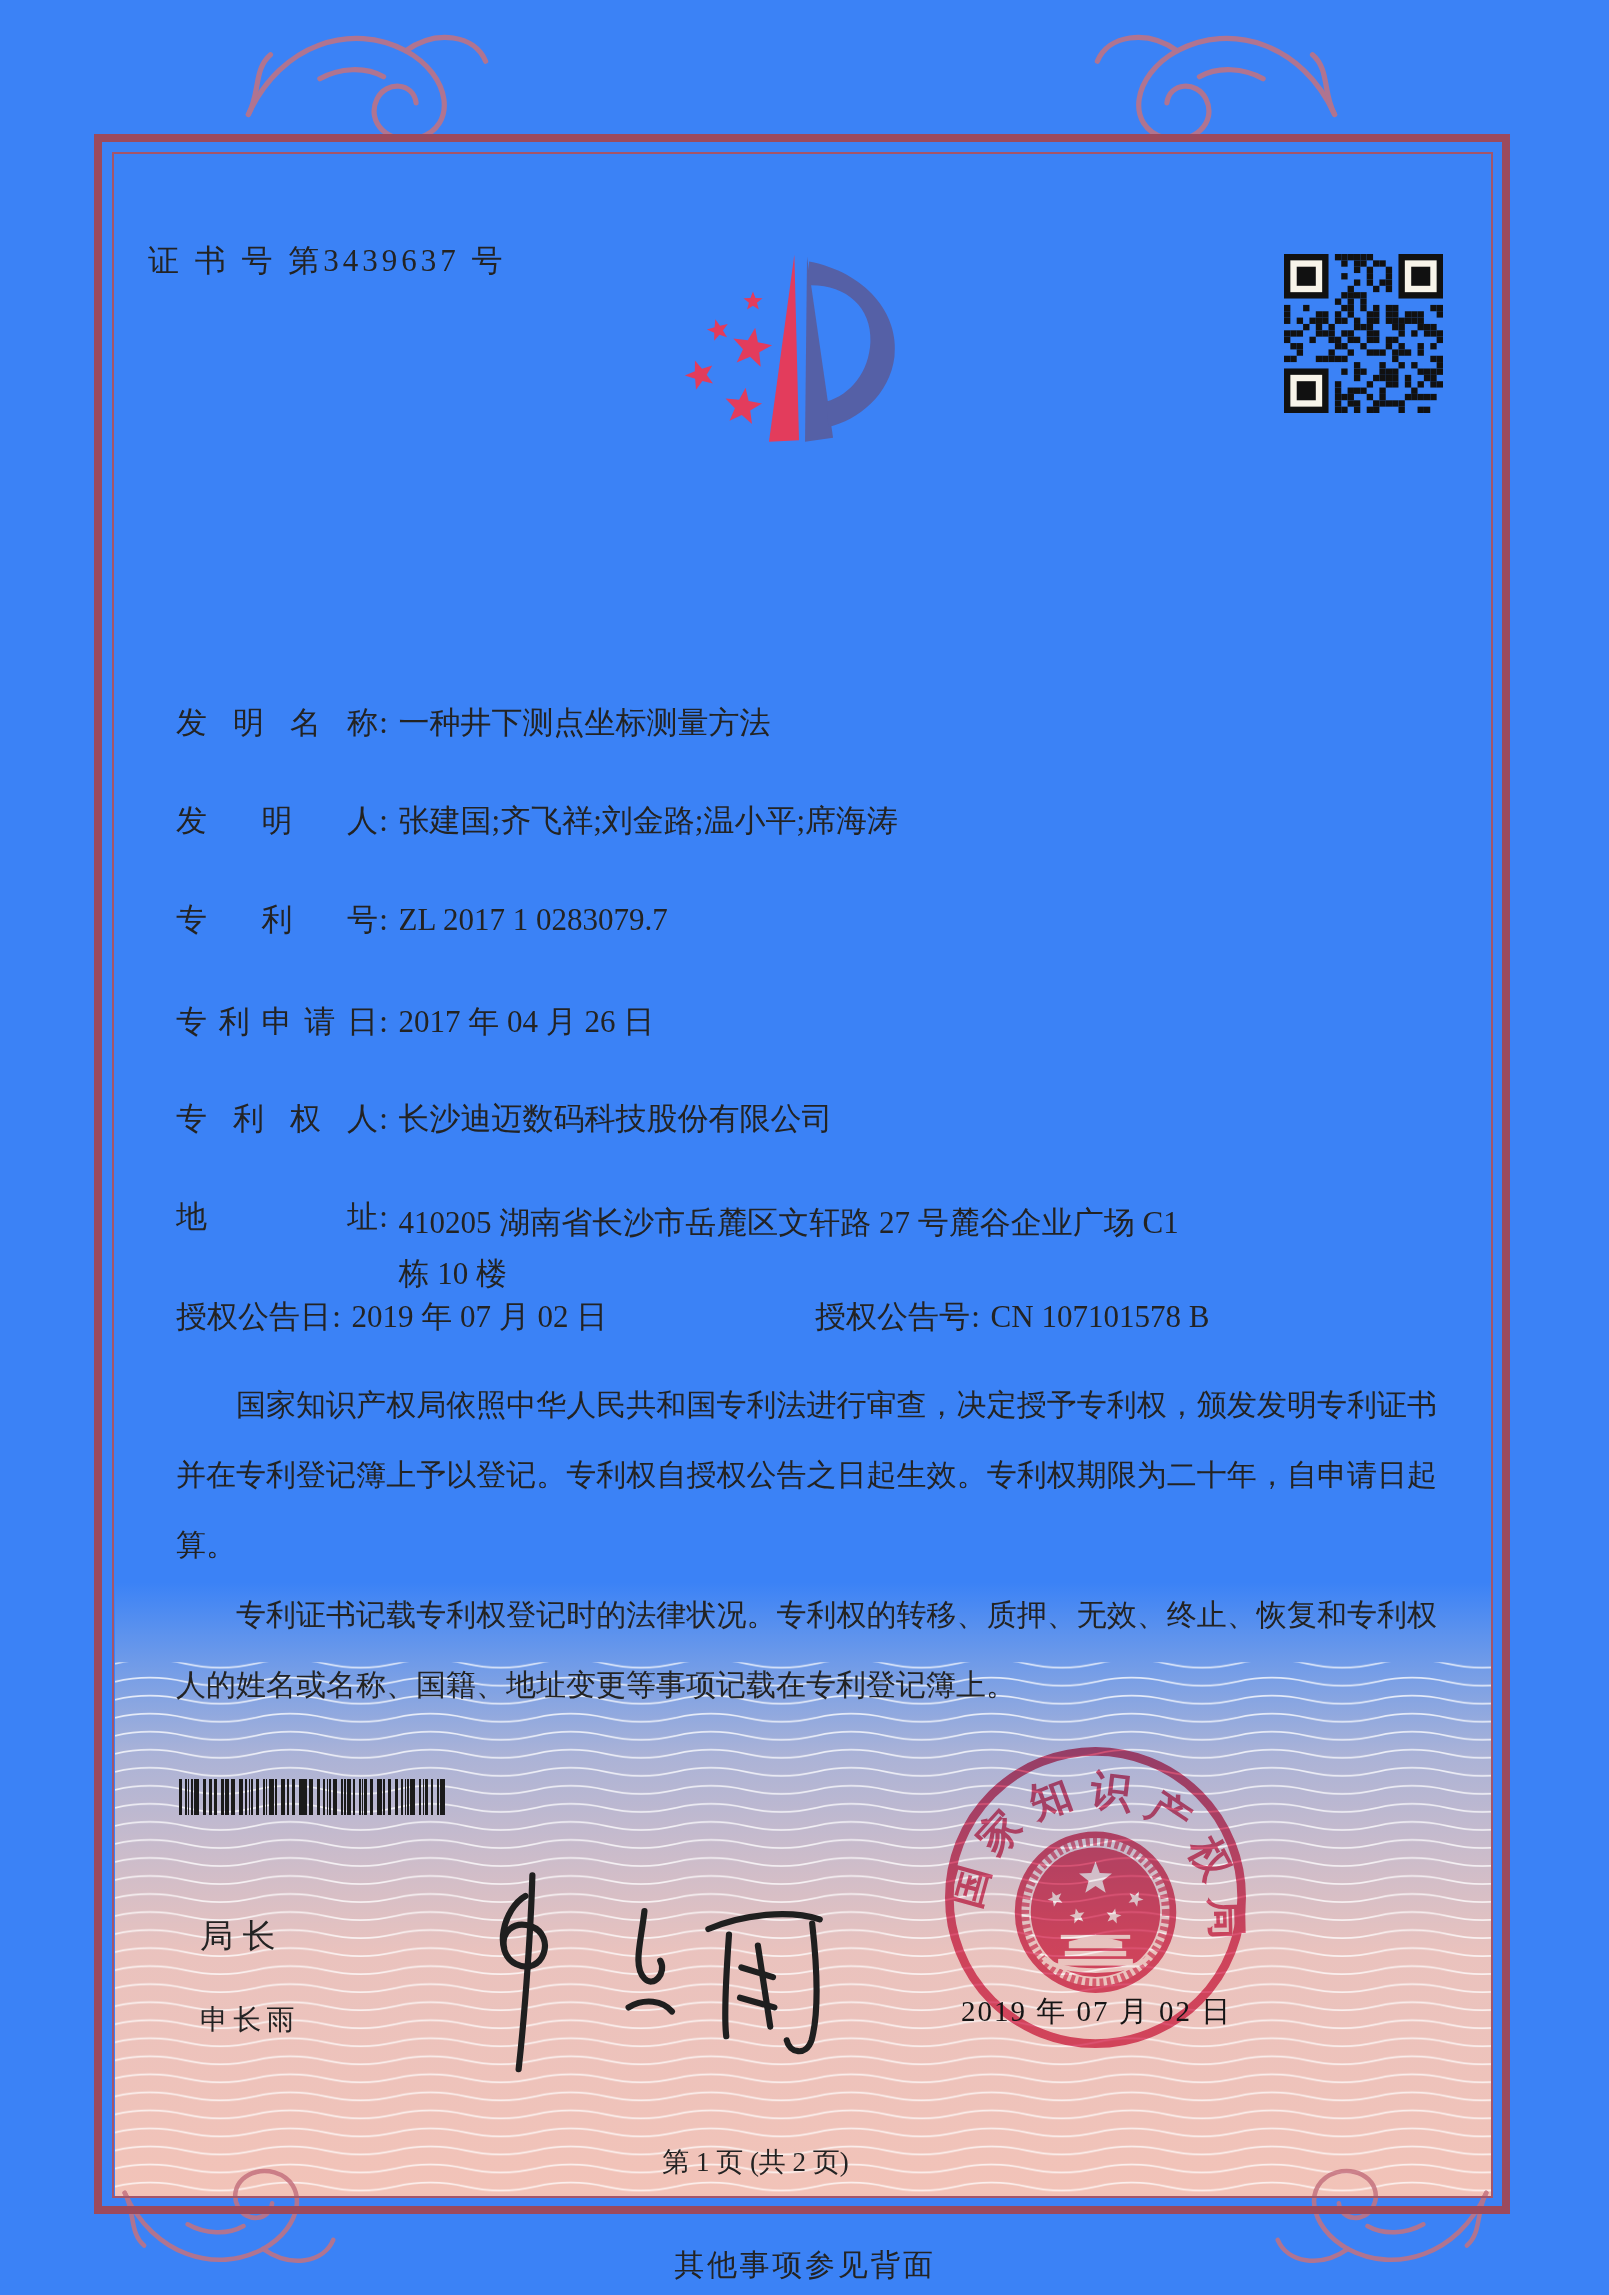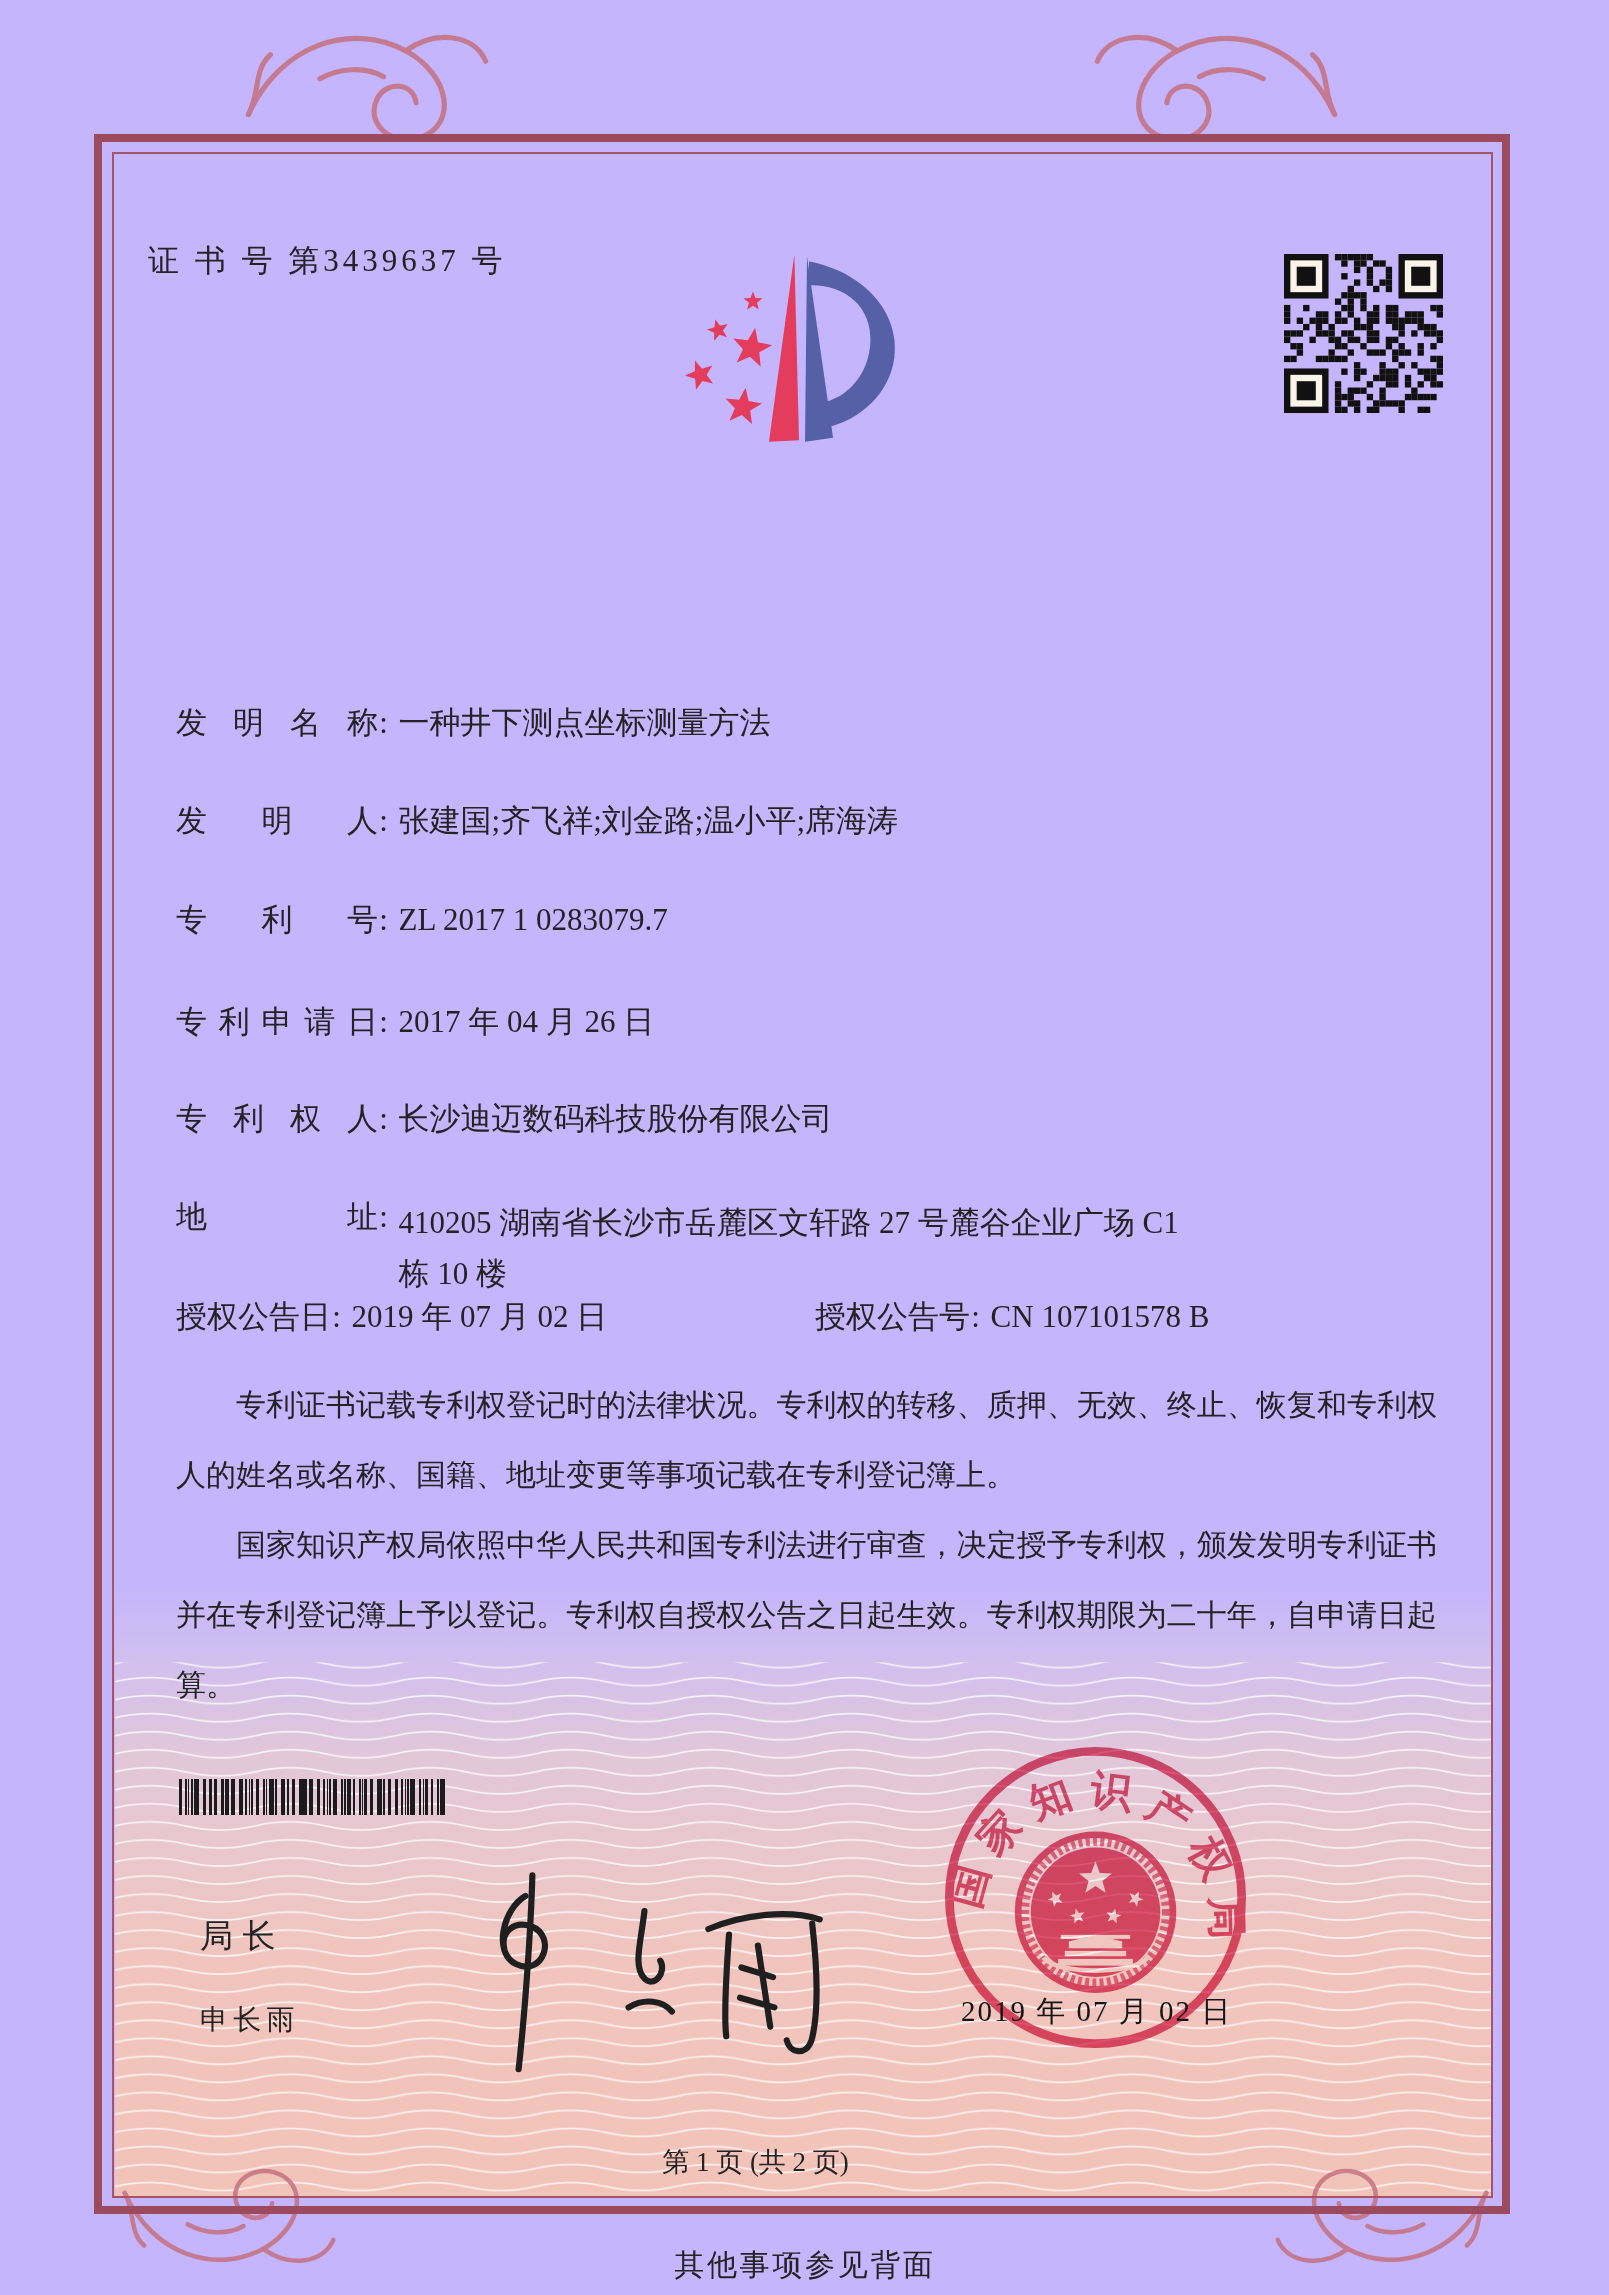--- a/index.html
+++ b/index.html
@@ -5,7 +5,7 @@
   html,body{margin:0;padding:0;background:#e9e5da;}
   .page{
     position:relative;width:1610px;height:2295px;margin:0 auto;
-    background:#c4b5fd;overflow:hidden;
+    background:#3b82f6;overflow:hidden;
     font-family:"Liberation Serif","DejaVu Serif",serif;color:#232323;
   }
   

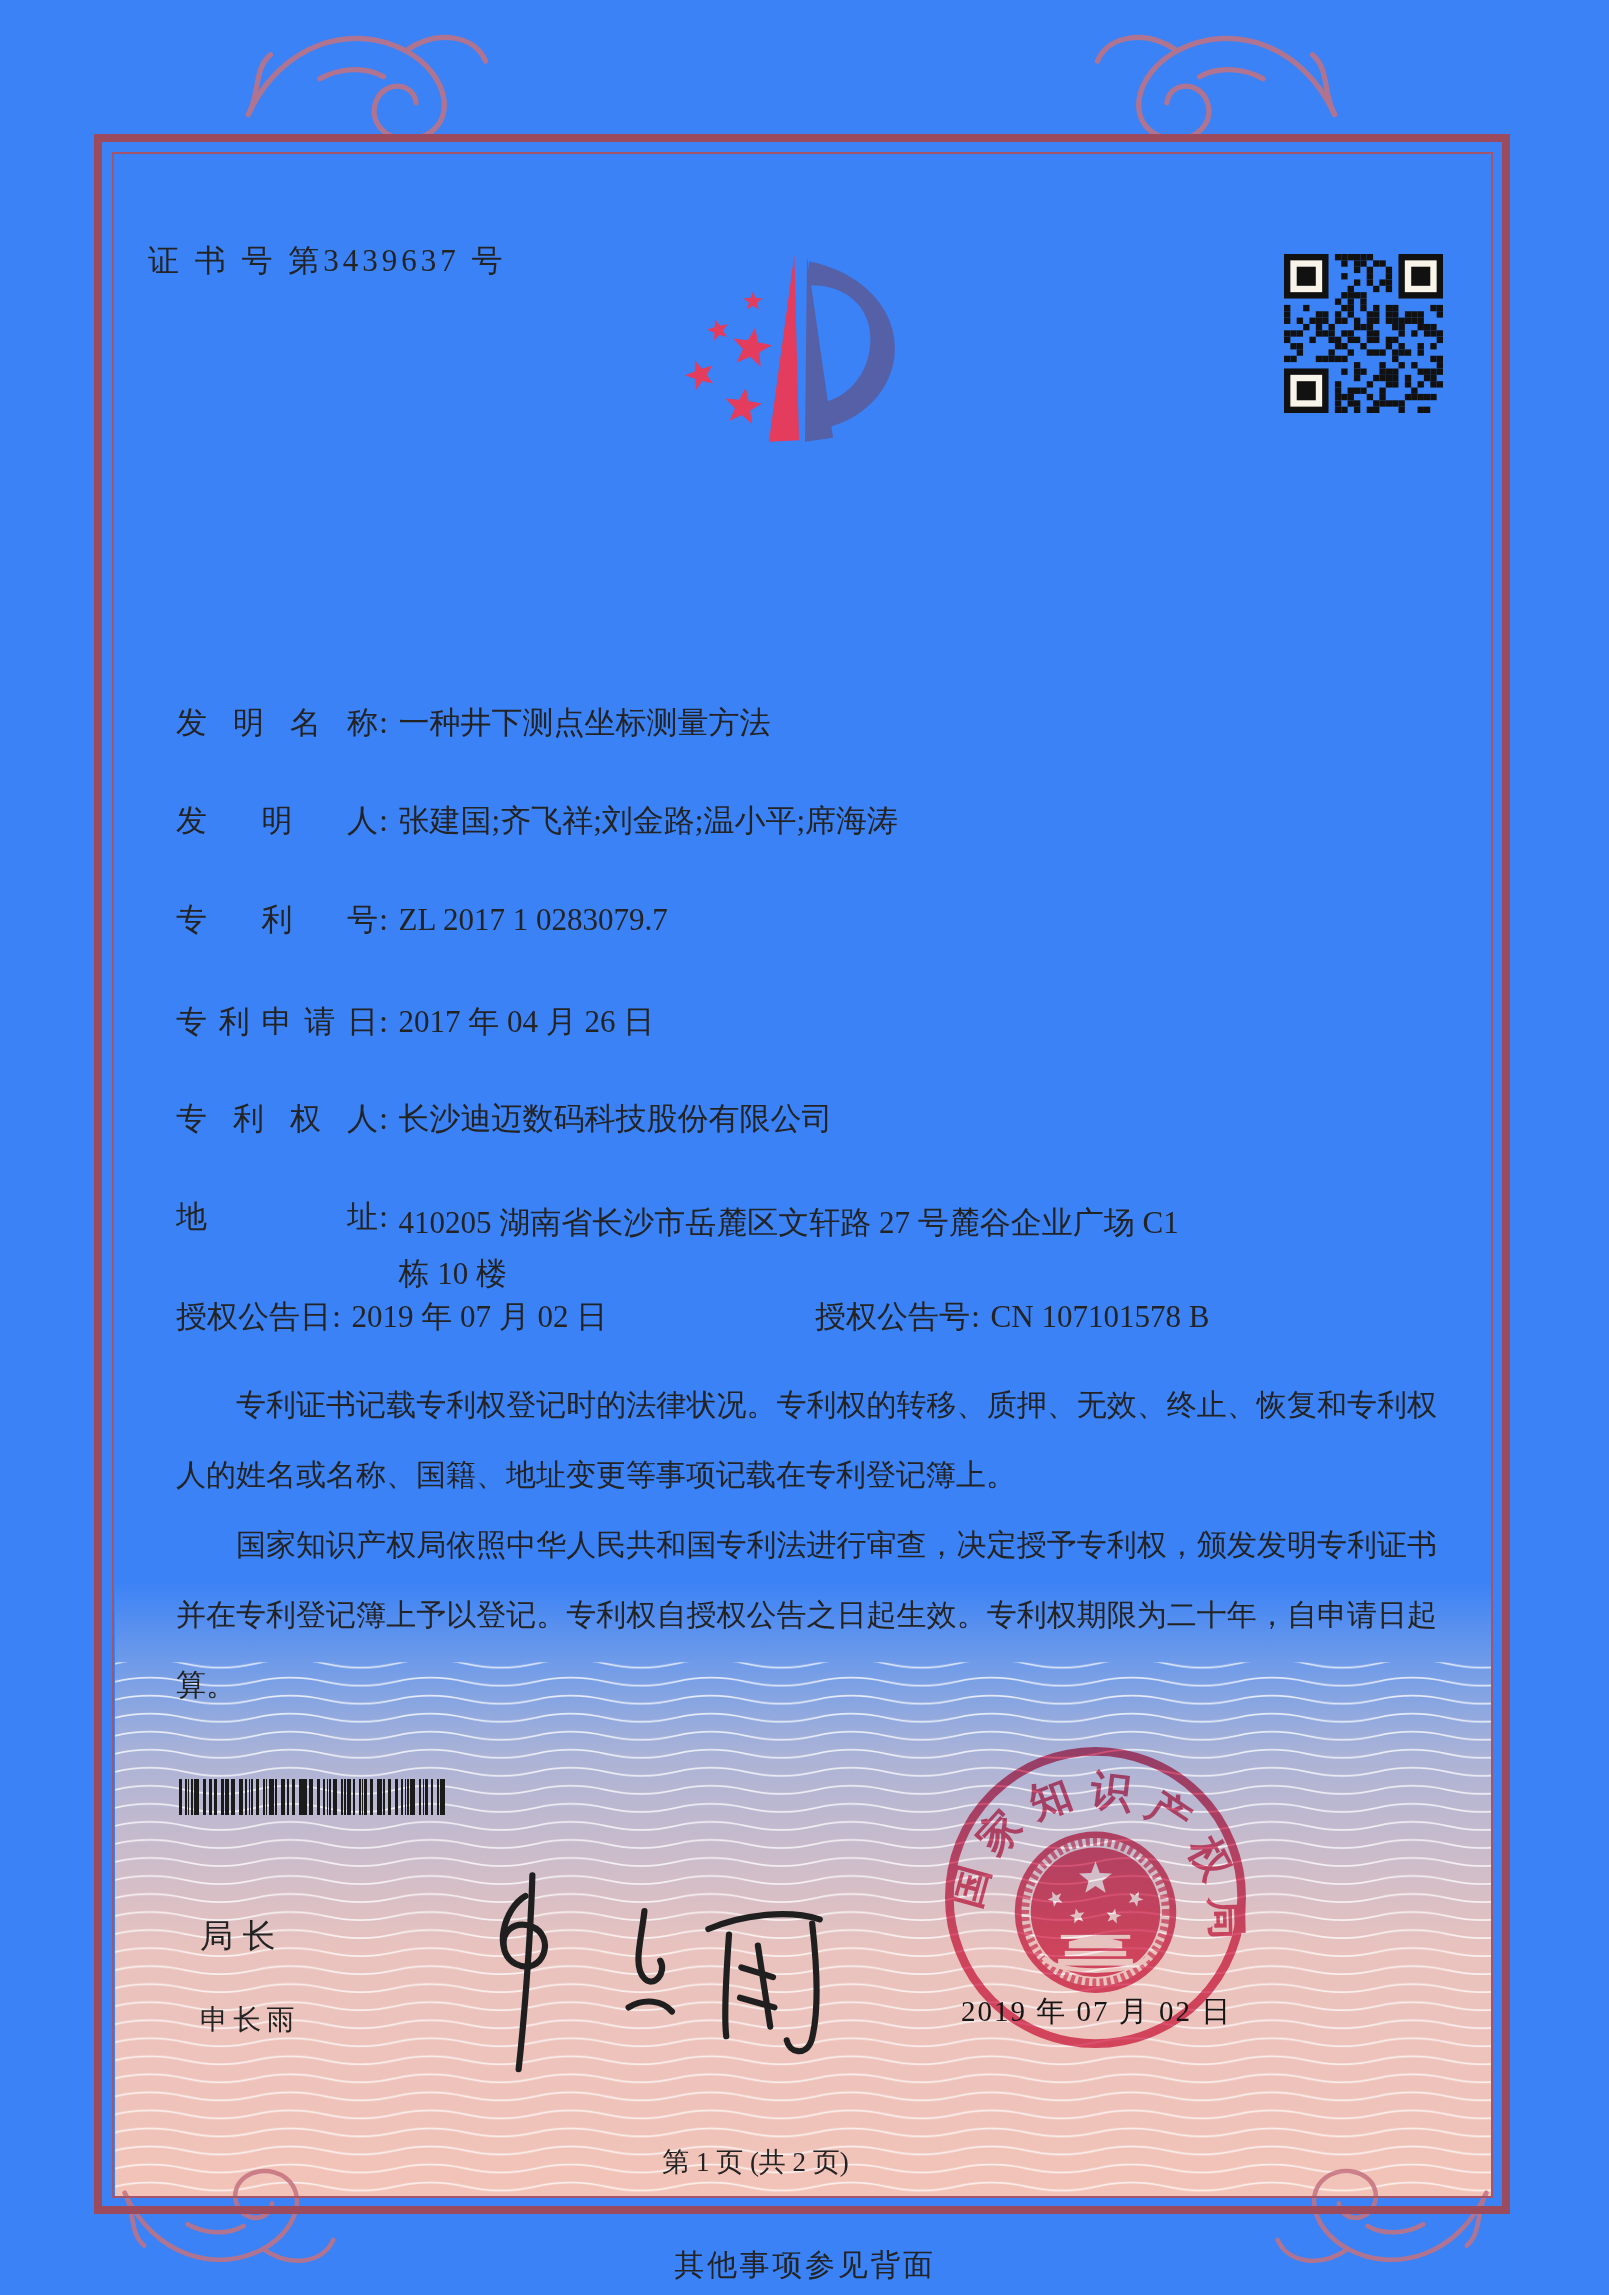--- a/index.html
+++ b/index.html
@@ -358,8 +358,8 @@
   </div>
 
   <div class="body-text">
+    <p>国家知识产权局依照中华人民共和国专利法进行审查，决定授予专利权，颁发发明专利证书并在专利登记簿上予以登记。专利权自授权公告之日起生效。专利权期限为二十年，自申请日起算。</p>
     <p>专利证书记载专利权登记时的法律状况。专利权的转移、质押、无效、终止、恢复和专利权人的姓名或名称、国籍、地址变更等事项记载在专利登记簿上。</p>
-    <p>国家知识产权局依照中华人民共和国专利法进行审查，决定授予专利权，颁发发明专利证书并在专利登记簿上予以登记。专利权自授权公告之日起生效。专利权期限为二十年，自申请日起算。</p>
   </div>
 
   <div class="barcode"></div>

